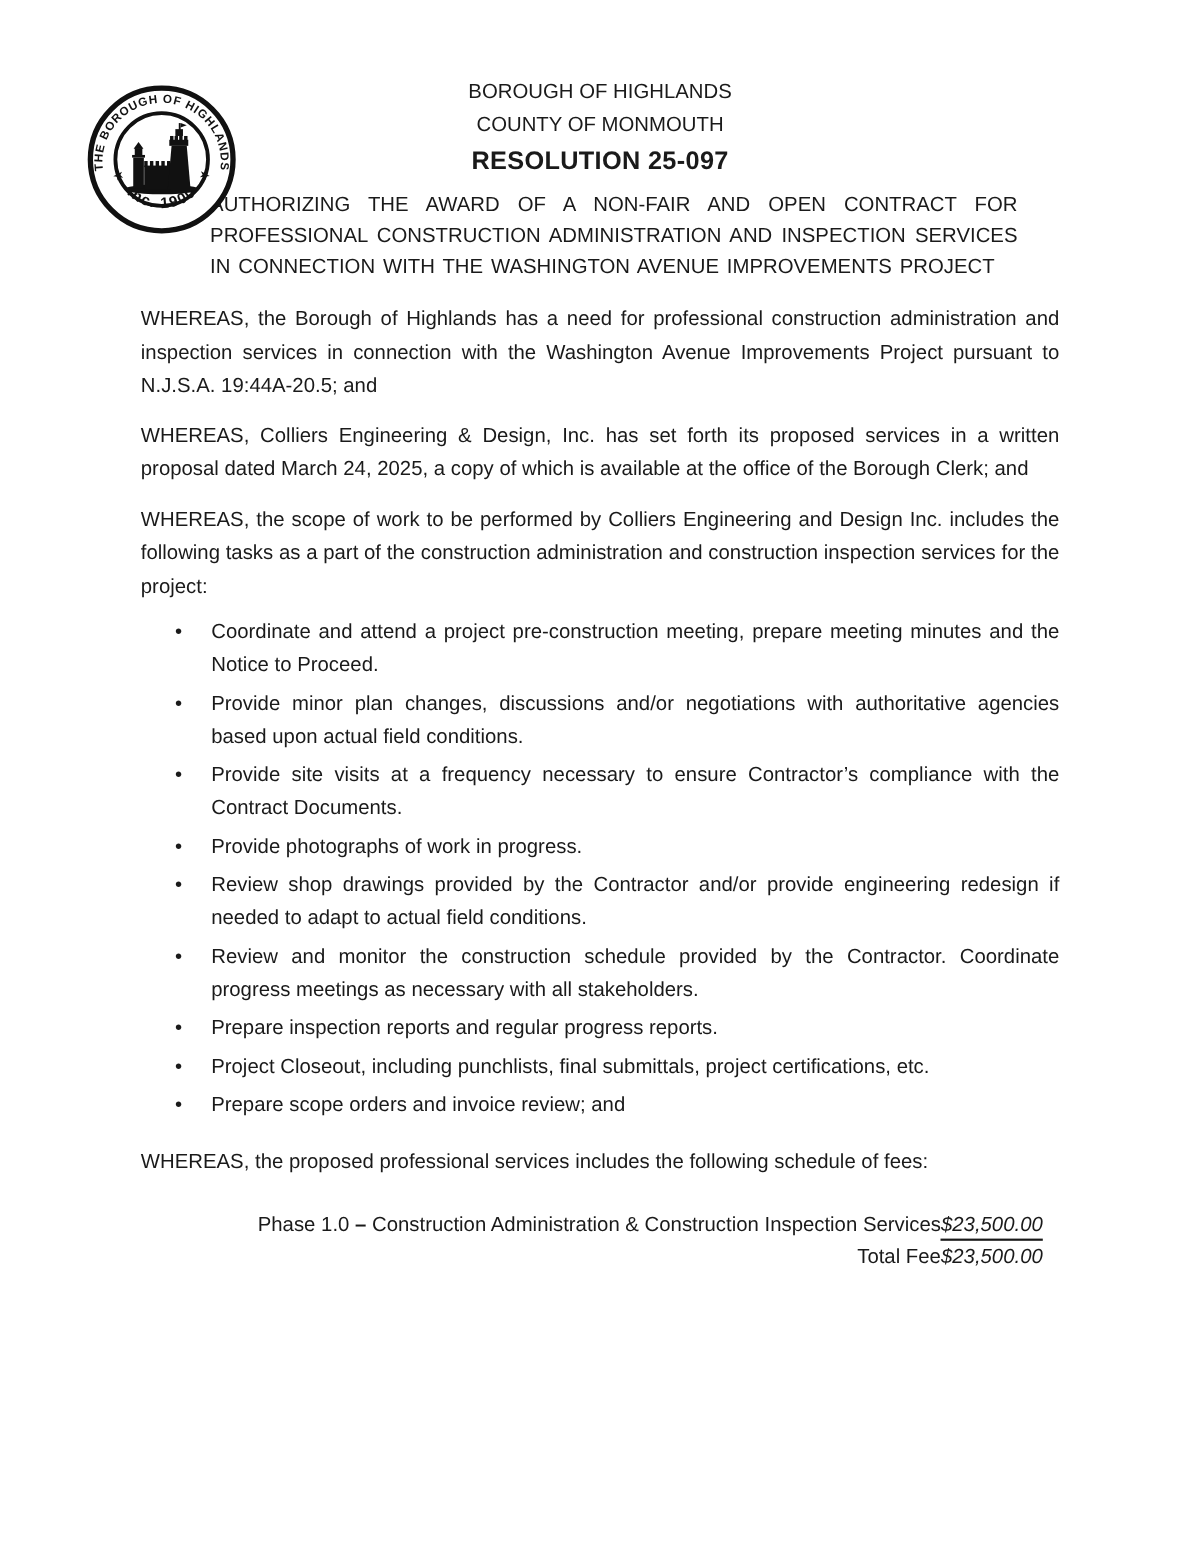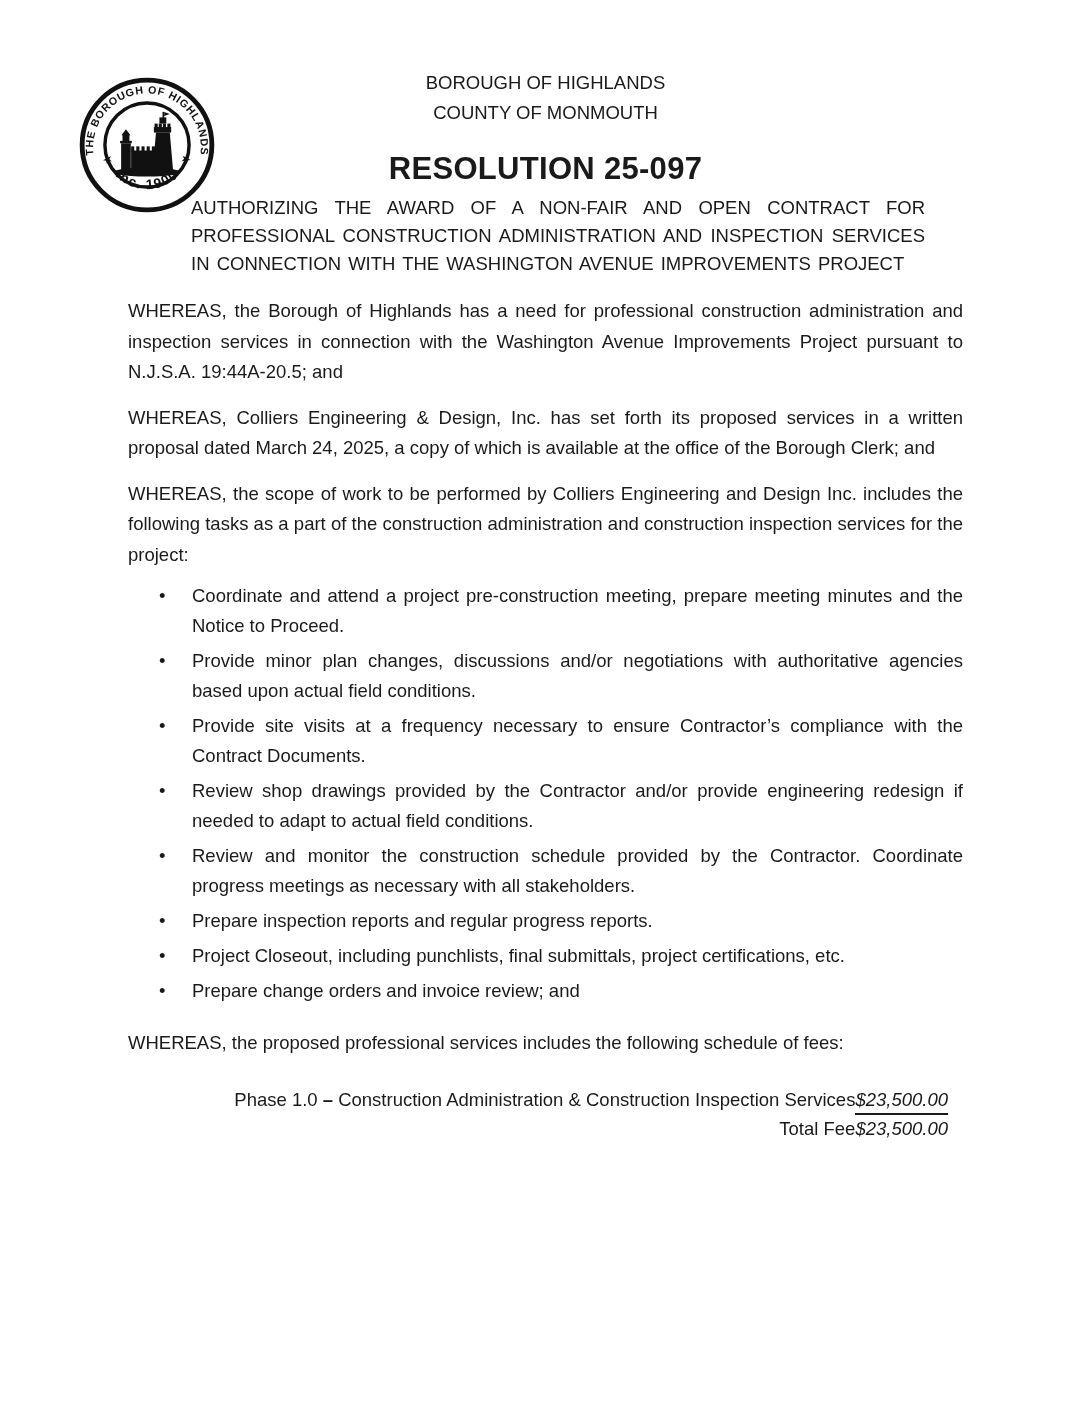--- a/index.html
+++ b/index.html
@@ -33,9 +33,8 @@
   .res-number {
     text-align: center;
     font-weight: bold;
-    font-size: 31px;
+    font-size: 23px;
     line-height: 37px;
-    margin-top: 22px;
     letter-spacing: 0.3px;
   }
   .title-block {

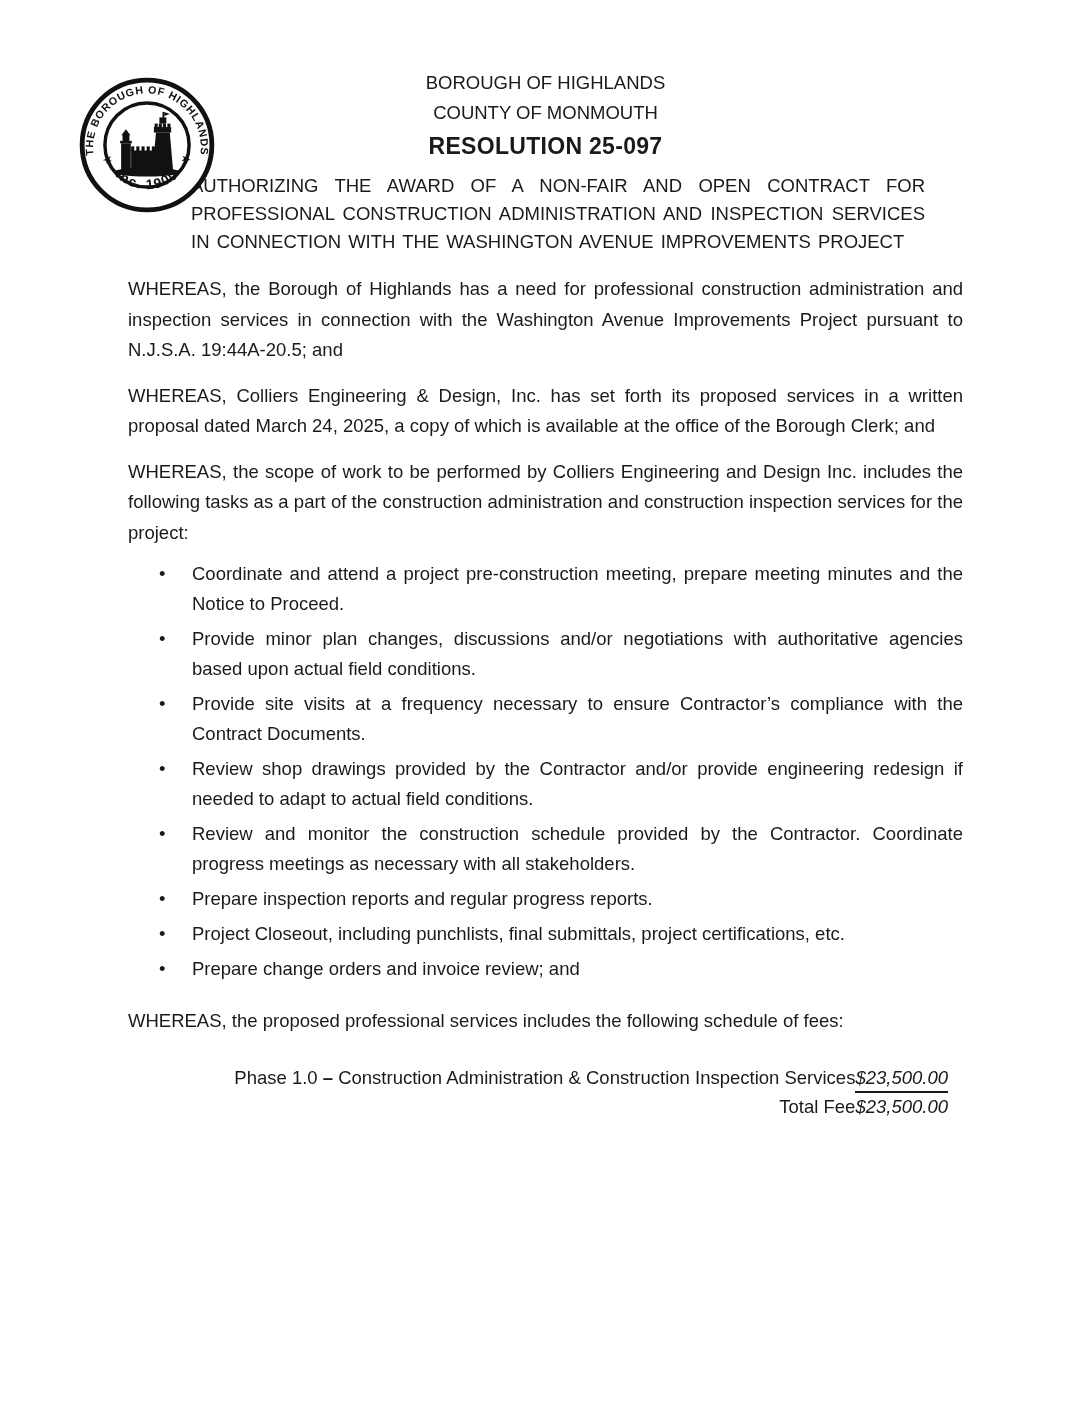--- a/index.html
+++ b/index.html
@@ -153,6 +153,7 @@
 
       <li><span>Provide site visits at a frequency necessary to ensure Contractor’s compliance with the Contract Documents.</span></li>
 
+      <li><span>Provide photographs of work in progress.</span></li>
 
       <li><span>Review shop drawings provided by the Contractor and/or provide engineering redesign if needed to adapt to actual field conditions.</span></li>
 

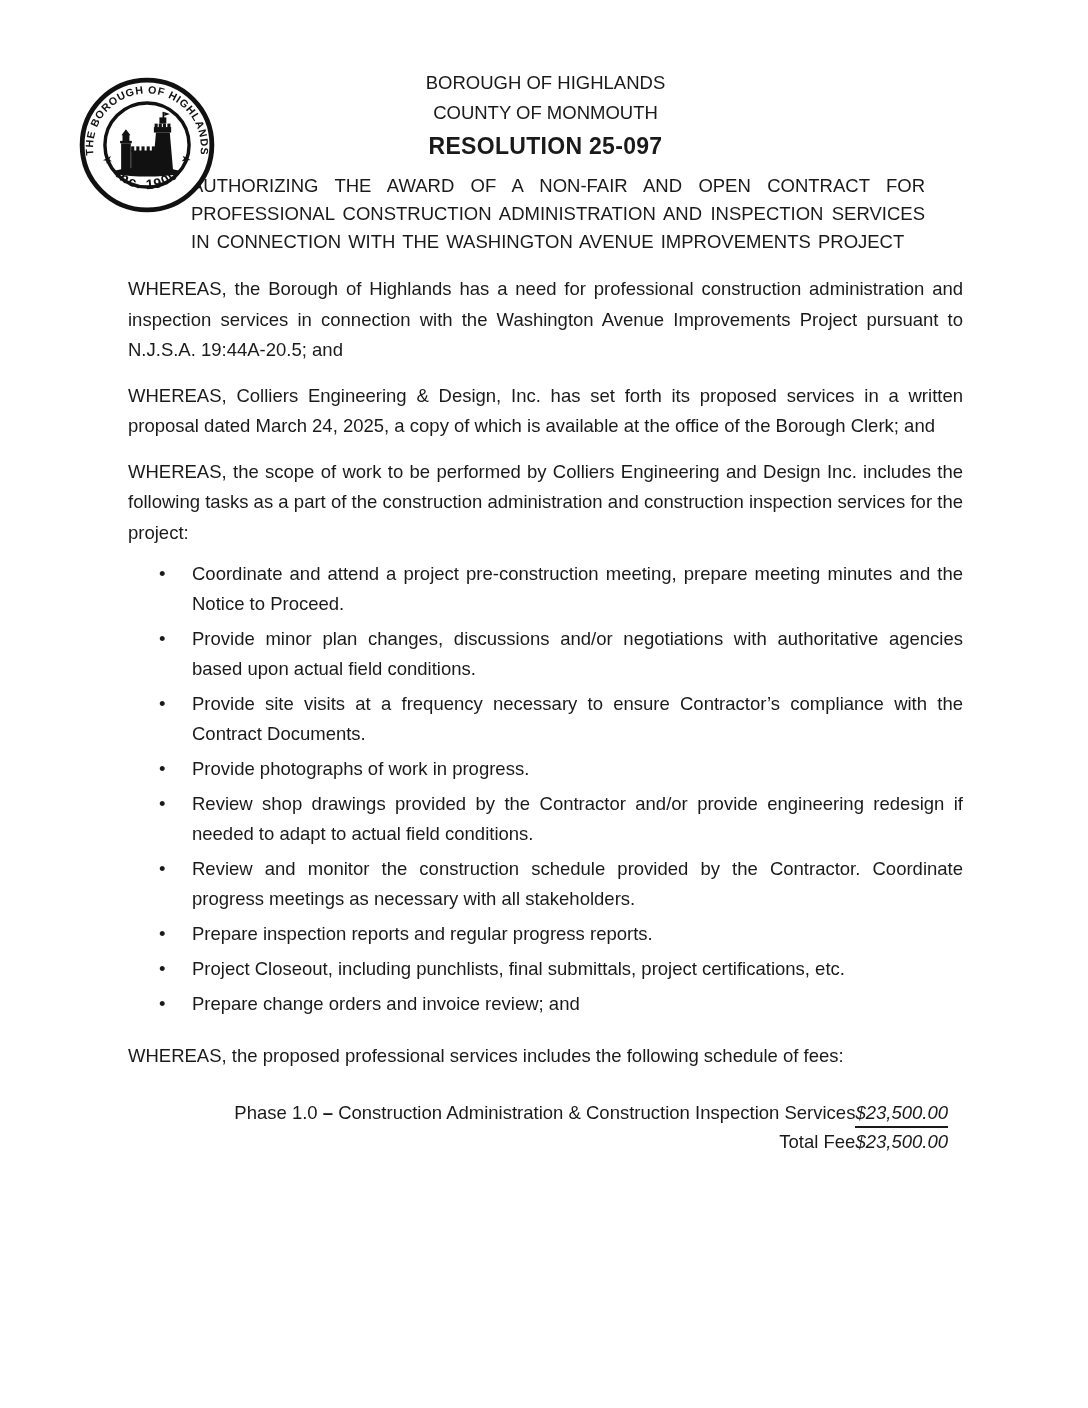--- a/index.html
+++ b/index.html
@@ -163,7 +163,7 @@
 
       <li><span>Project Closeout, including punchlists, final submittals, project certifications, etc.</span></li>
 
-      <li><span>Prepare change orders and invoice review; and</span></li>
+      <li><span>Prepare scope orders and invoice review; and</span></li>
     </ul>
 
   <p class="para final-whereas"><b>WHEREAS,</b><span> the proposed professional services includes the following schedule of fees:</span></p>

